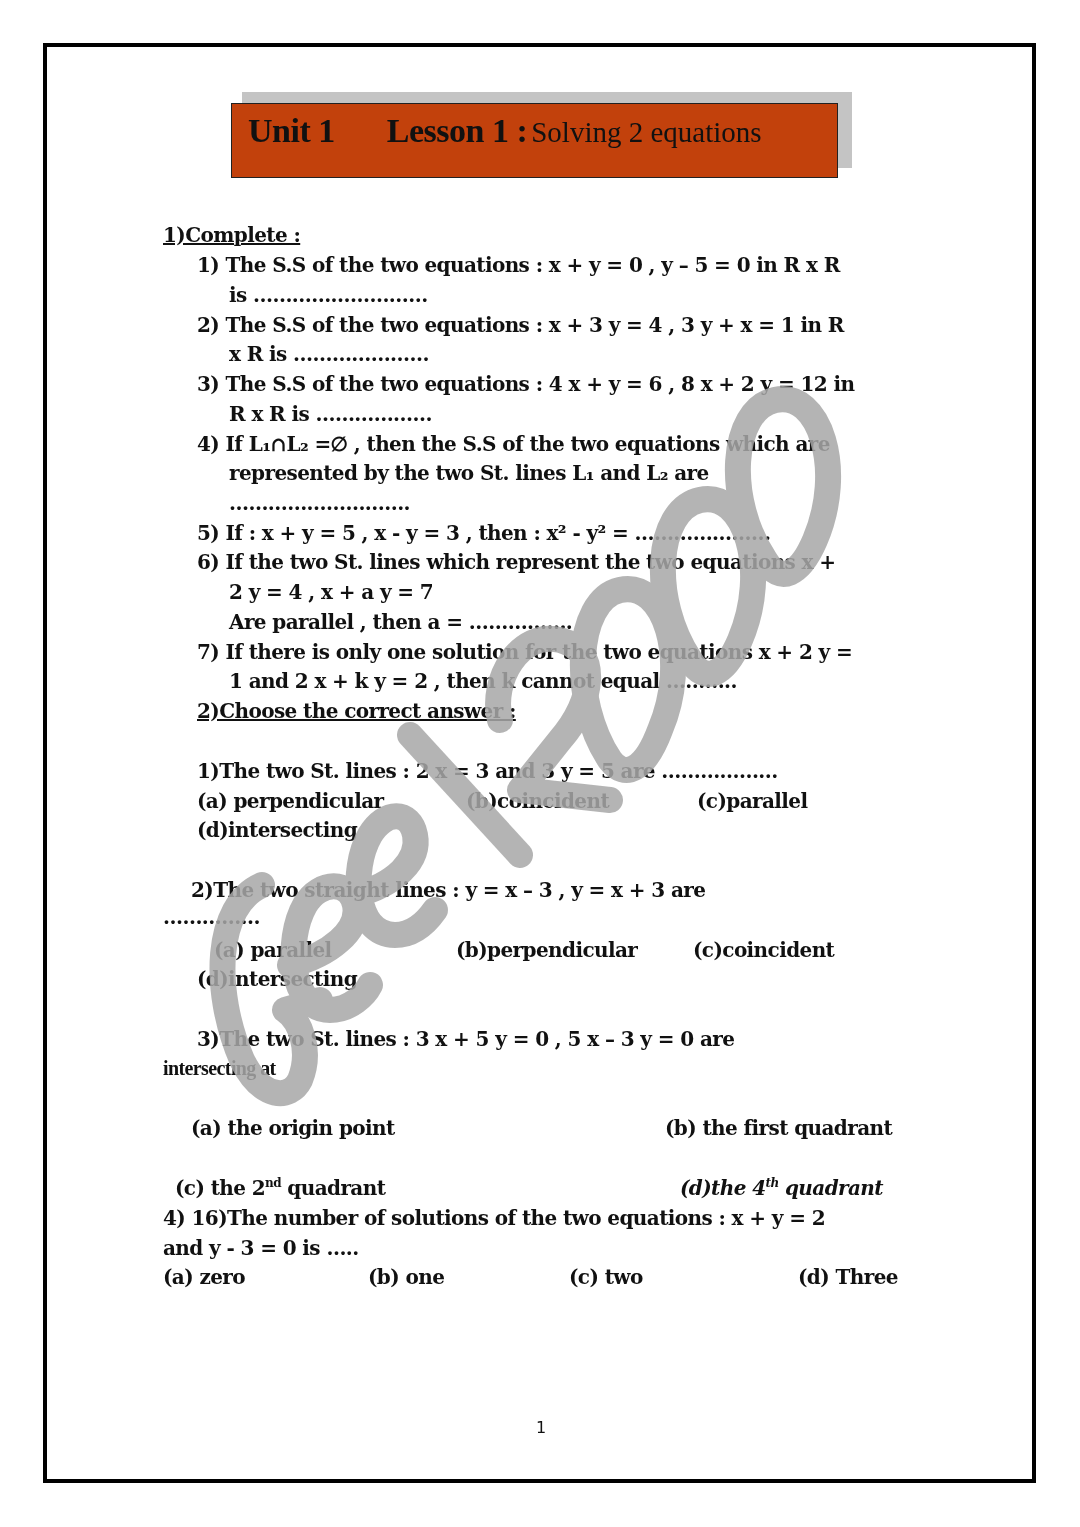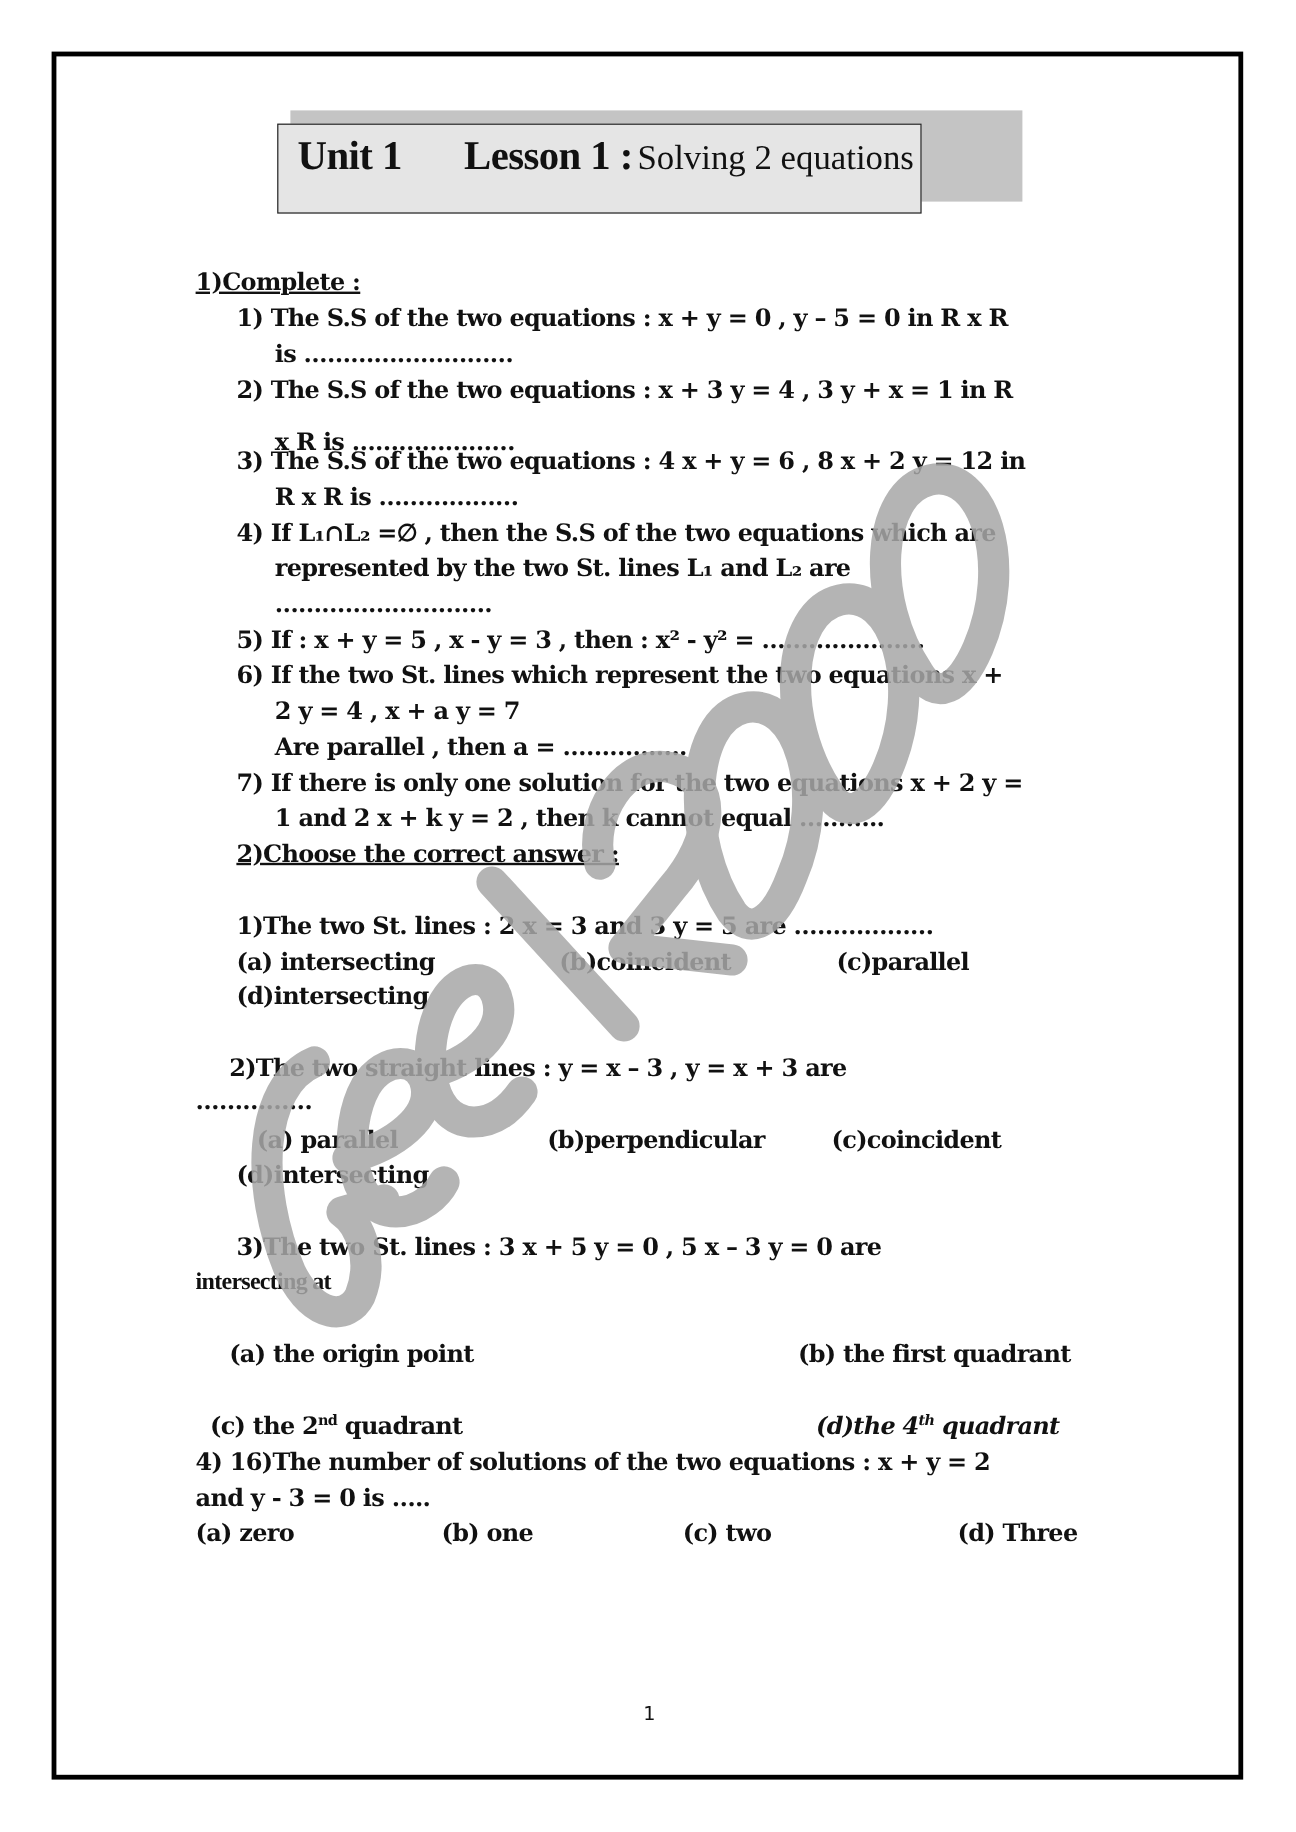--- a/index.html
+++ b/index.html
@@ -8,8 +8,8 @@
   .page-border { position: absolute; left: 43px; top: 43px; width: 985px; height: 1432px;
                  border: 4px solid #000; }
   .title-shadow { position: absolute; left: 242px; top: 92px; width: 610px; height: 76px; background: #c4c4c4; }
-  .title-box { position: absolute; left: 231px; top: 103px; width: 537px; height: 75px;
-               background: #e5e5e5; border: 1.5px solid #222; box-sizing: border-box; }
+  .title-box { position: absolute; left: 231px; top: 103px; width: 607px; height: 75px;
+               background: #c2410c; border: 1.5px solid #222; box-sizing: border-box; }
   .title-text { position: absolute; left: 16px; top: 8px; white-space: nowrap;
                 font-family: "Liberation Serif", serif; }
   .t-unit { font-size: 34px; font-weight: bold; letter-spacing: -0.5px; }

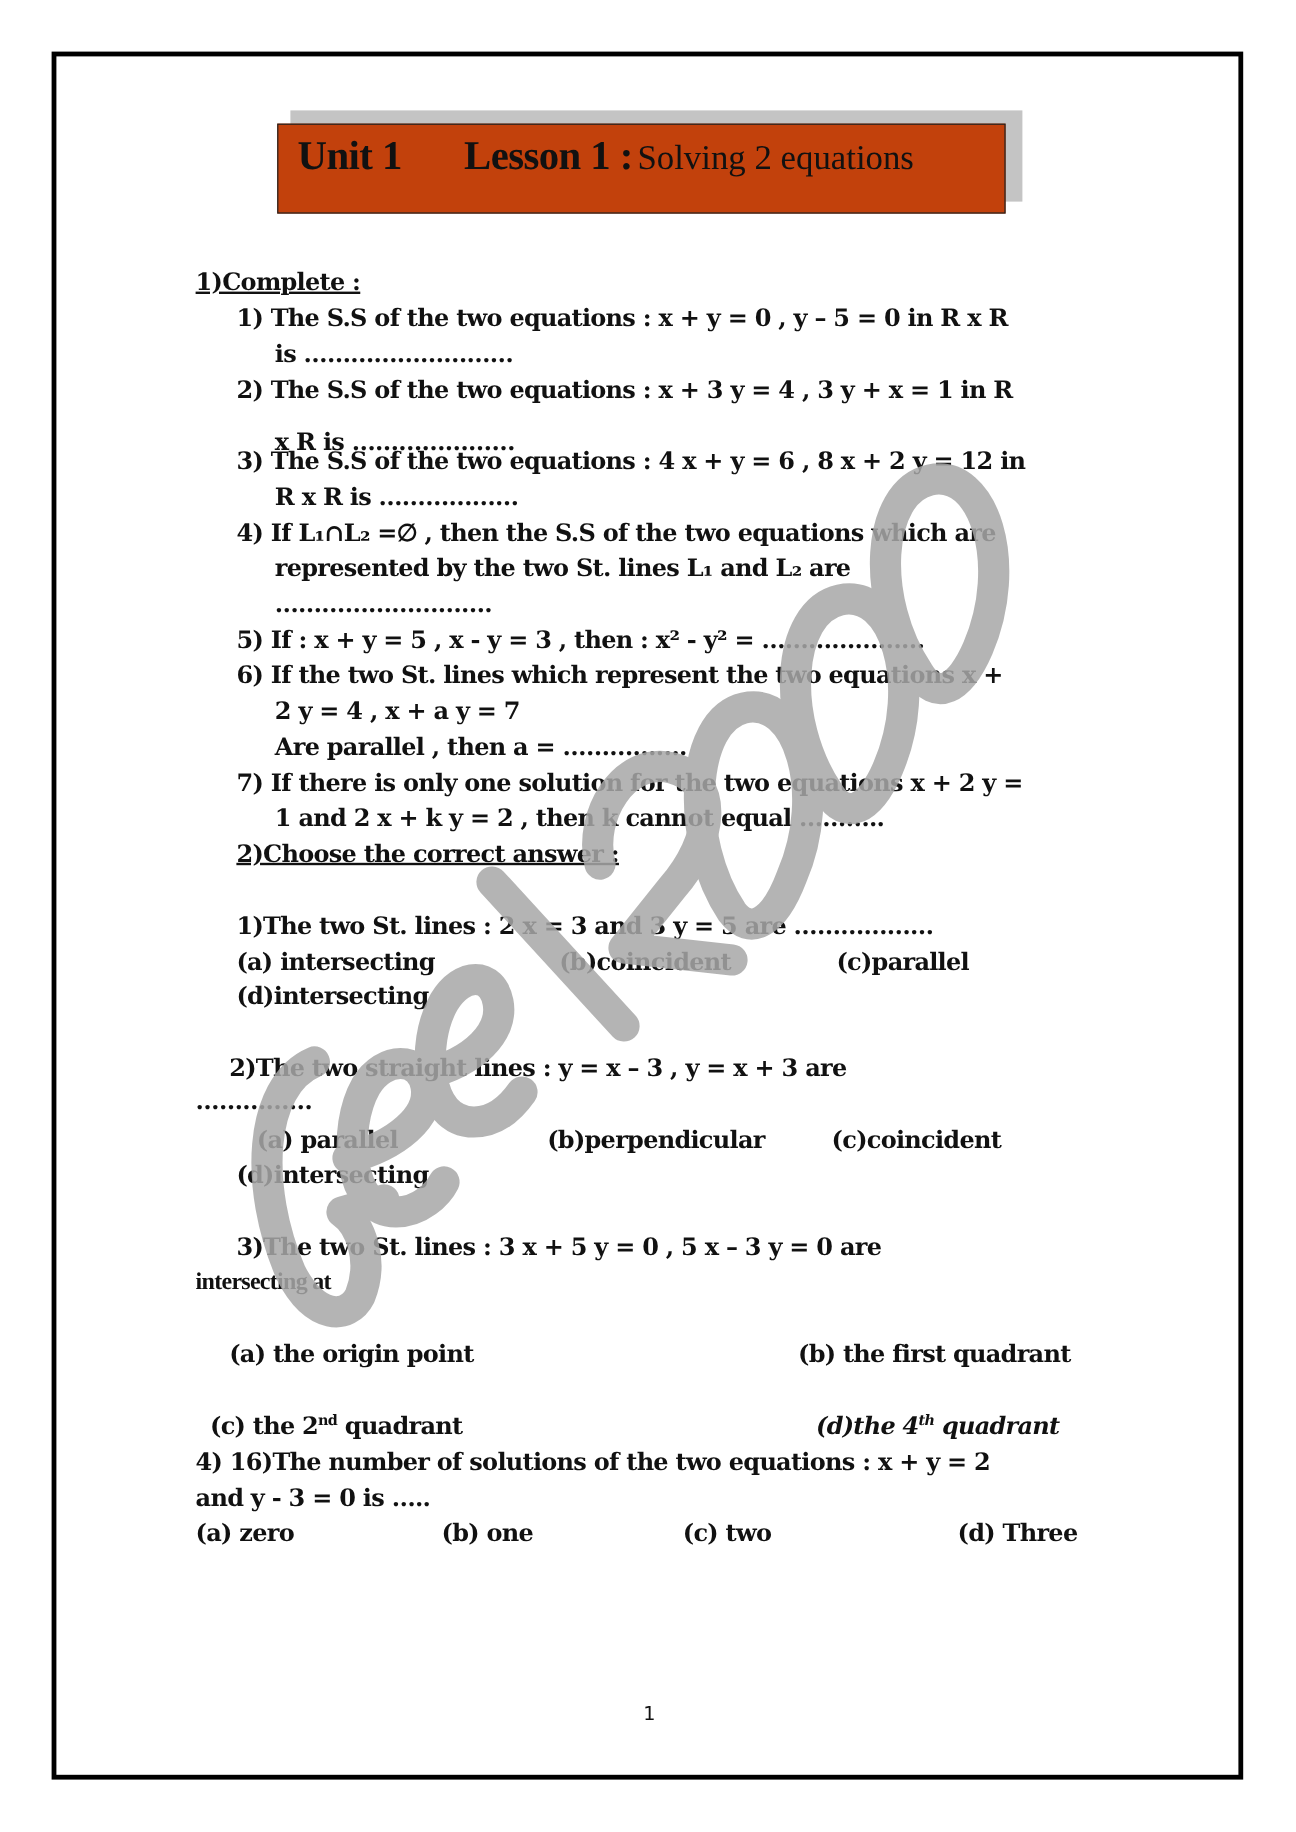--- a/index.html
+++ b/index.html
@@ -48,7 +48,7 @@
   <div class="line" style="left:229px; top:283px;">is  ………………………</div>
 
   <div class="line" style="left:197px; top:313px;">2) The S.S of the two equations  :  x + 3  y = 4  ,  3 y + x = 1  in R</div>
-  <div class="line" style="left:229px; top:356px;">x R is  …………………</div>
+  <div class="line" style="left:229px; top:342px;">x R is  …………………</div>
 
   <div class="line" style="left:197px; top:372px;">3) The S.S of the two equations : 4 x + y = 6  ,  8 x  + 2 y  = 12  in</div>
   <div class="line" style="left:229px; top:402px;">R x R is  ………………</div>

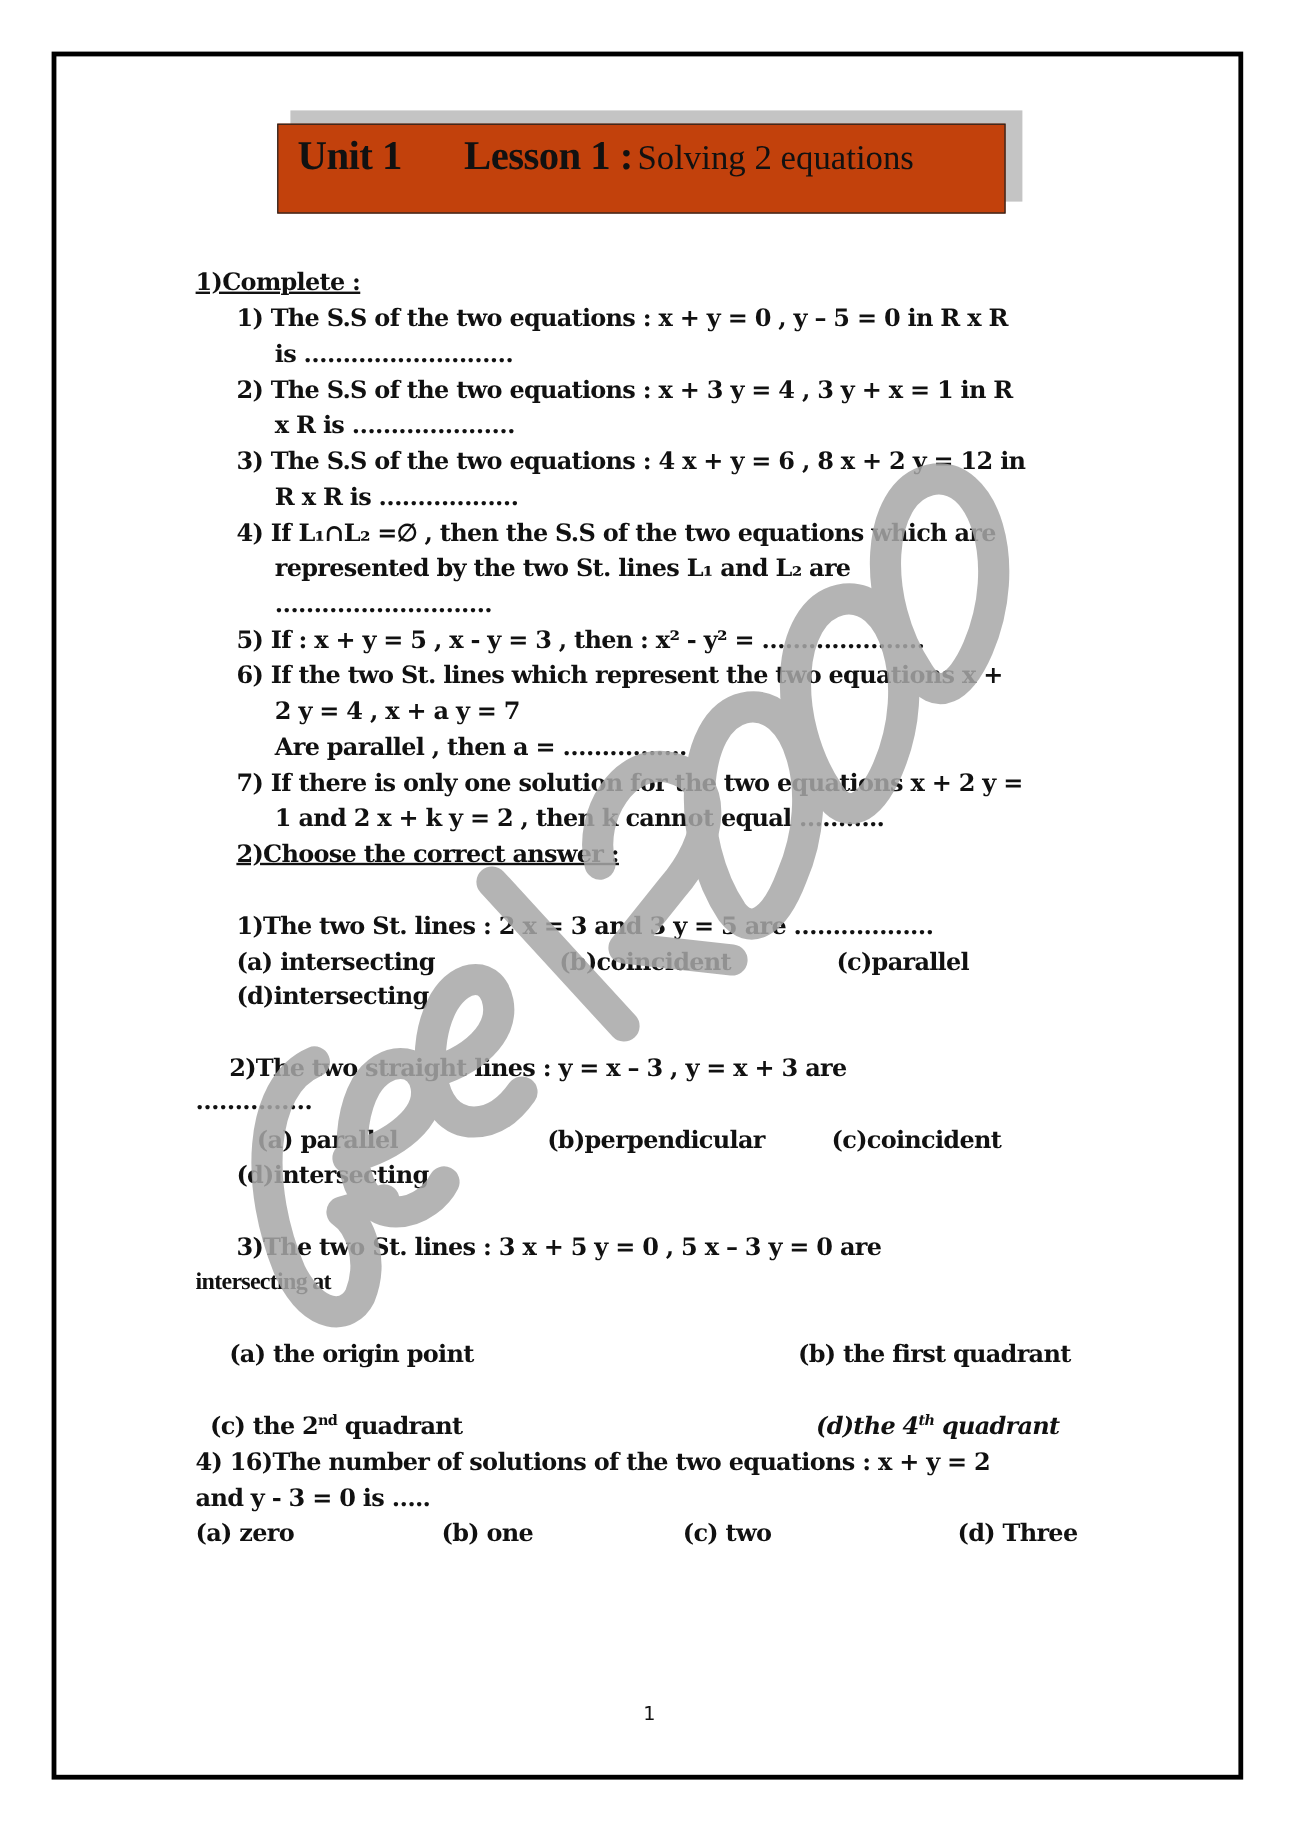--- a/index.html
+++ b/index.html
@@ -69,7 +69,7 @@
   <div class="line u" style="left:197px; top:699px;">2)Choose the correct answer  :</div>
 
   <div class="line" style="left:197px; top:759px;">1)The two St. lines : 2 x = 3  and  3 y = 5  are  ………………</div>
-  <div class="line" style="left:197px; top:789px;">(a) intersecting</div>
+  <div class="line" style="left:197px; top:789px;">(a) perpendicular</div>
   <div class="line" style="left:466px; top:789px;">(b)coincident</div>
   <div class="line" style="left:697px; top:789px;">(c)parallel</div>
   <div class="line" style="left:197px; top:818px;">(d)intersecting</div>

